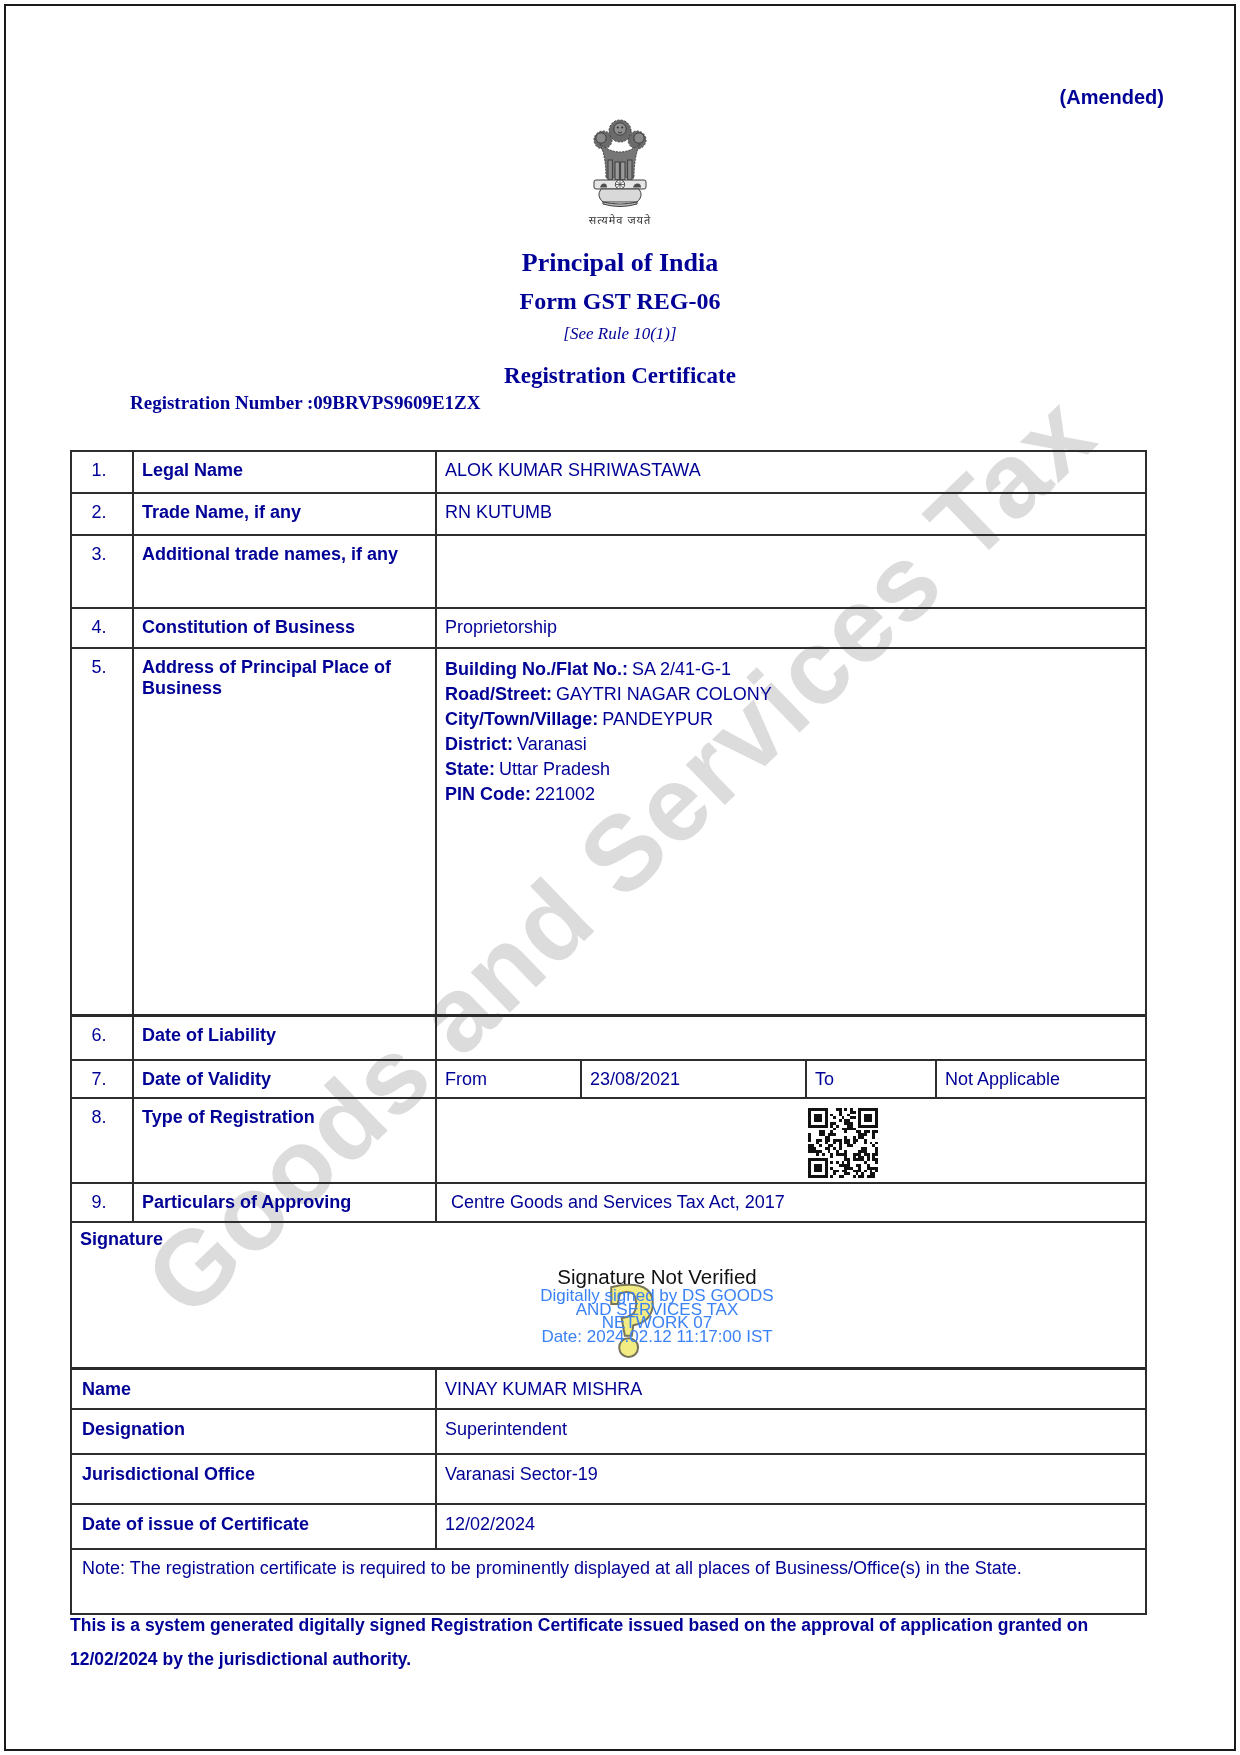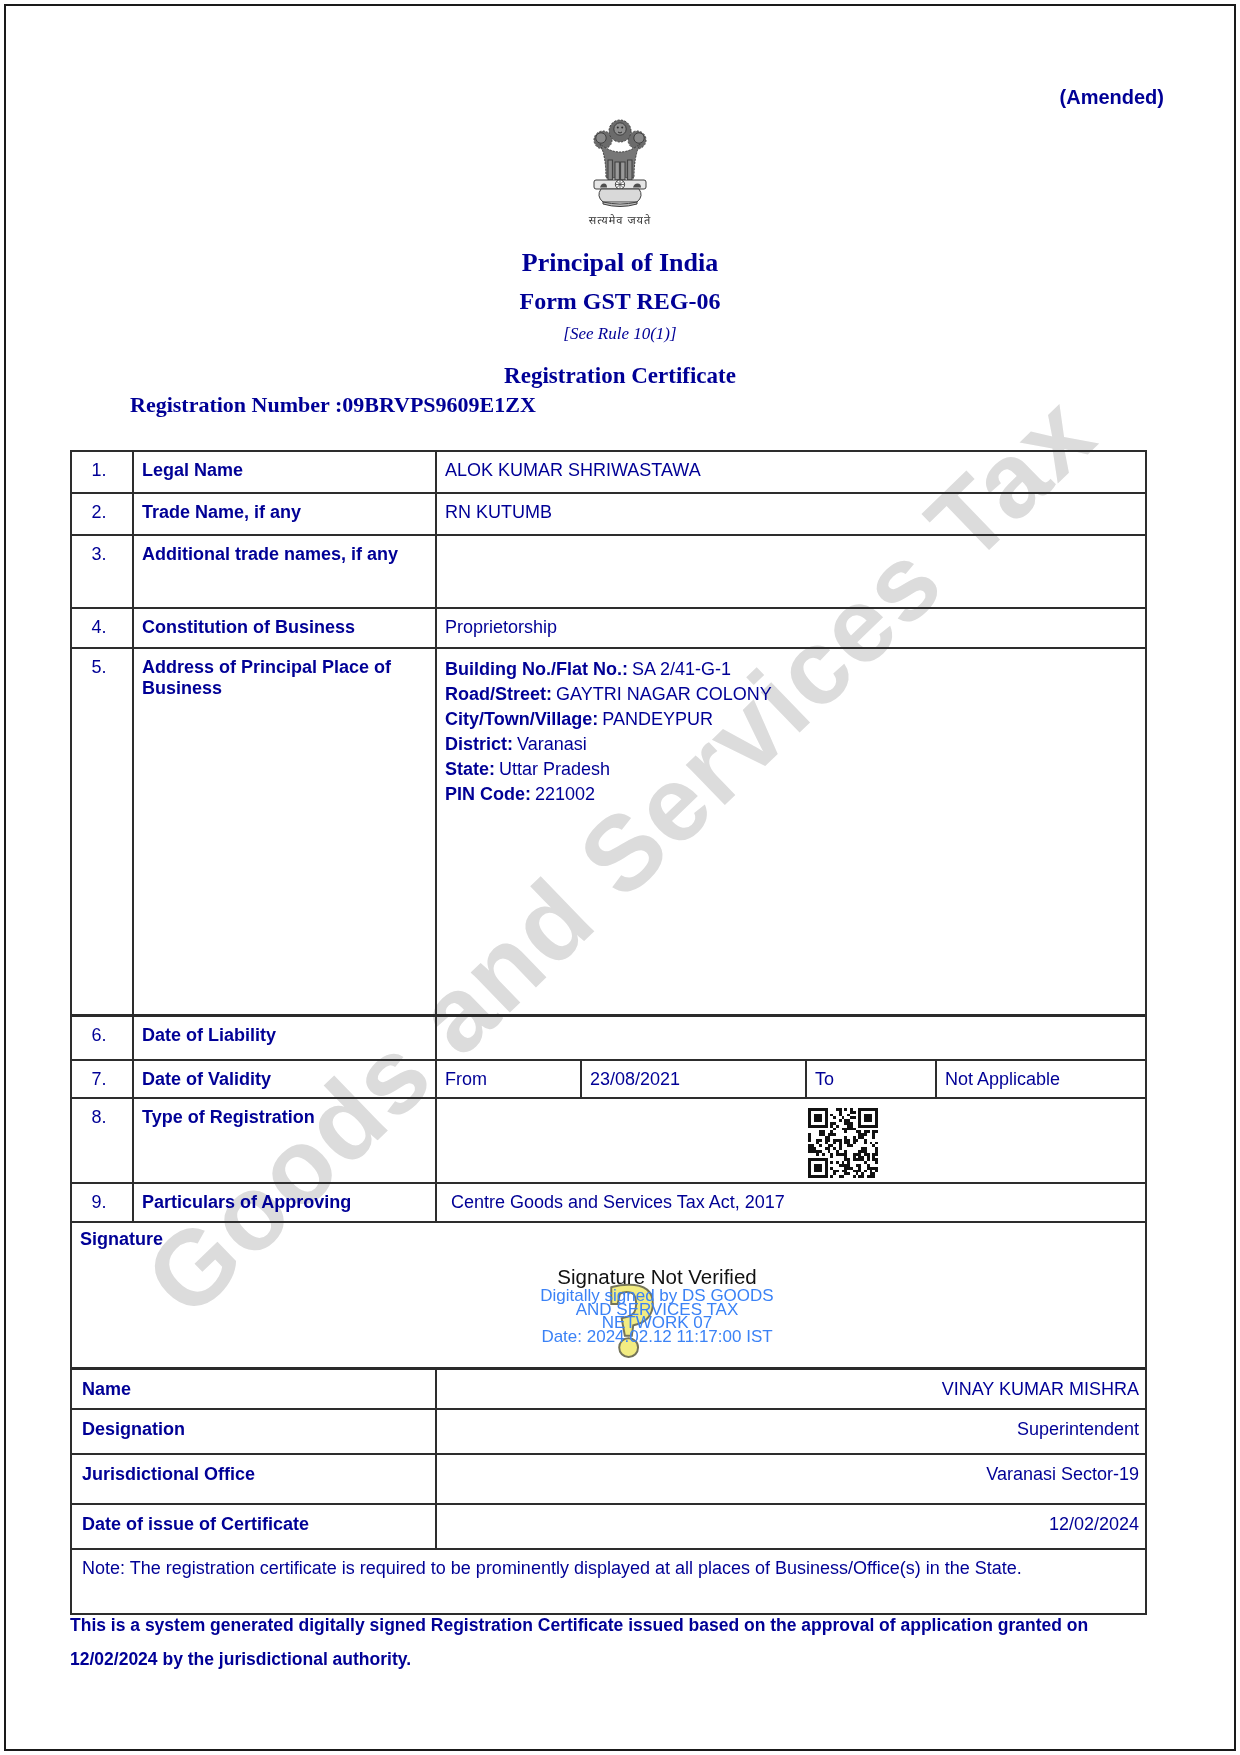--- a/index.html
+++ b/index.html
@@ -29,7 +29,7 @@
   .hdr-rule { top:324px; font-size:17px; font-style:italic; }
   .hdr-cert { top:363px; font-size:23px; font-weight:bold; }
   .regnum { position:absolute; left:130px; top:392px; z-index:1;
-            font-family:"Liberation Serif", serif; font-size:22px; font-weight:bold; color:#000096; }
+            font-family:"Liberation Serif", serif; font-size:19px; font-weight:bold; color:#000096; }
 
   
   .gtable {

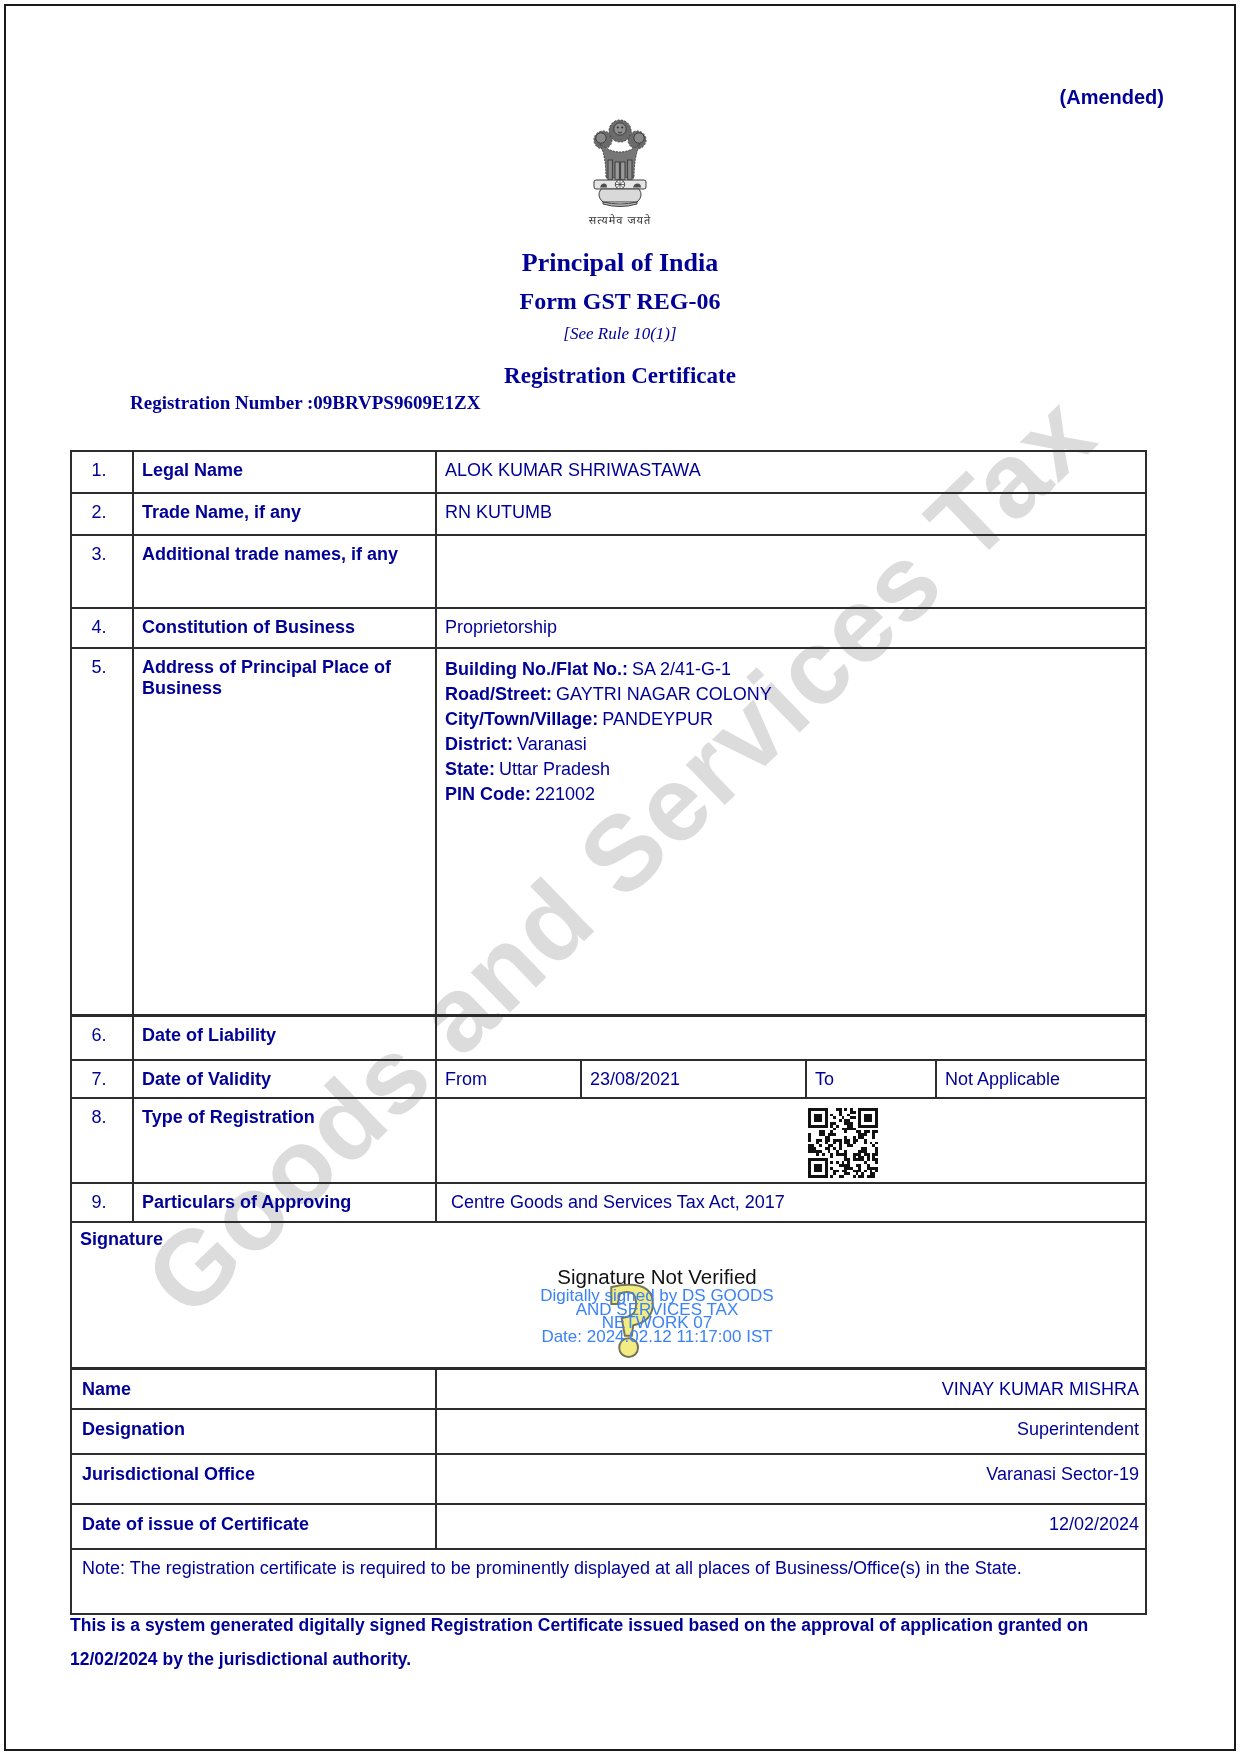--- a/index.html
+++ b/index.html
@@ -70,7 +70,7 @@
   .orow { display:flex; border-top:2px solid #2d2d2d; }
   .orow.thick { border-top:3px solid #2a2a2a;margin-top:8px; }
   .o-label { width:365px; flex:0 0 365px; border-right:2px solid #2d2d2d; font-weight:bold; padding:9px 6px 4px 10px; }
-  .o-value { flex:1 1 auto; padding:9px 6px 4px 8px;text-align:right; }
+  .o-value { flex:1 1 auto; padding:9px 20px 4px 8px; }
   .oh41{height:41px}.oh45{height:45px}.oh43{height:50px}
 
   .note-row { border-top:2px solid #2d2d2d; height:65px; padding:6px 24px 4px 10px; line-height:24px; }

